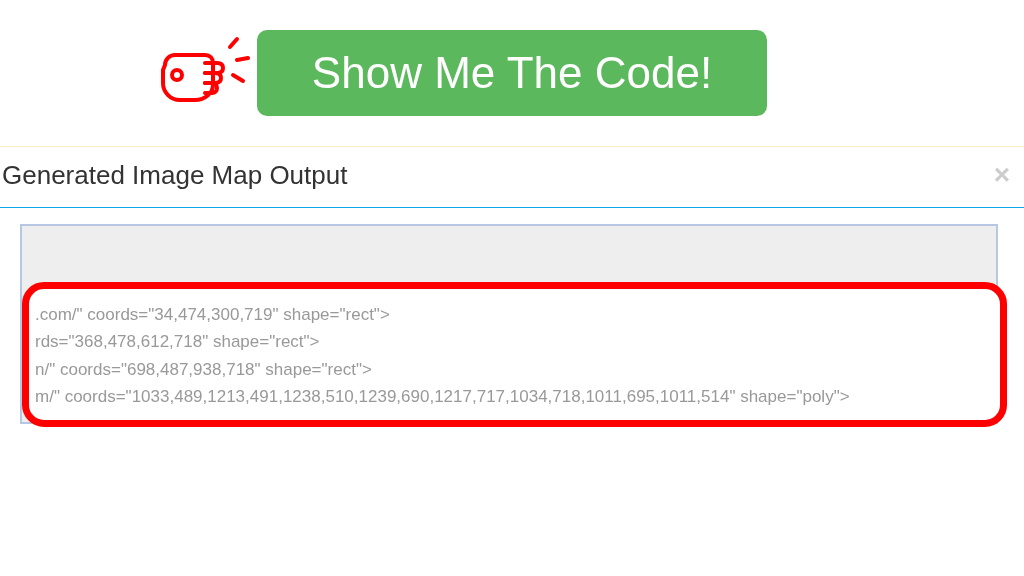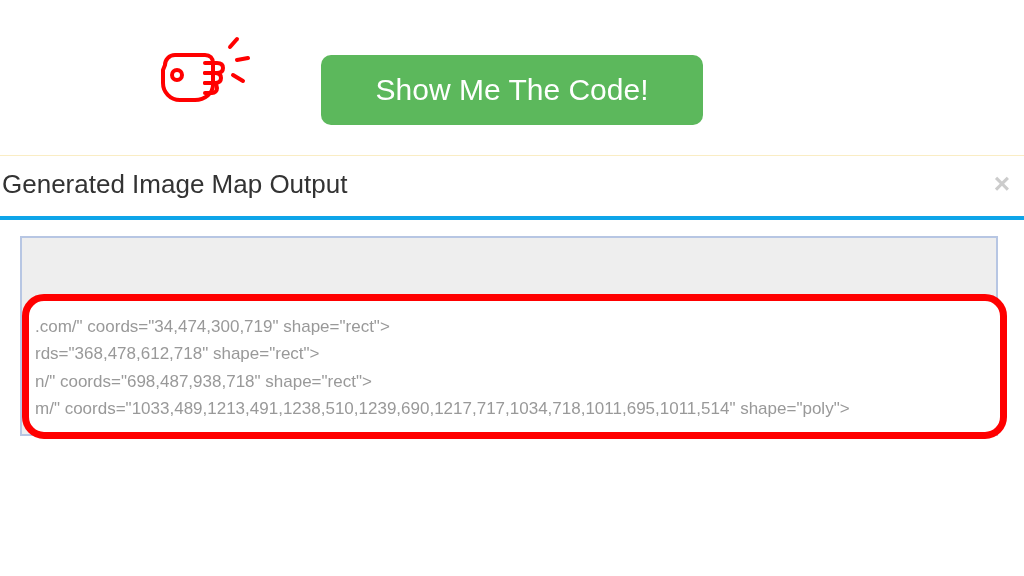--- a/index.html
+++ b/index.html
@@ -28,11 +28,10 @@
       border: none;
       border-radius: 10px;
       padding: 18px 55px;
-      font-size: 30px;
+      font-size: 44px;
       font-weight: 400;
       cursor: pointer;
       position: relative;
-      margin-top: 25px;
     }
     .pointing-hand {
       position: absolute;

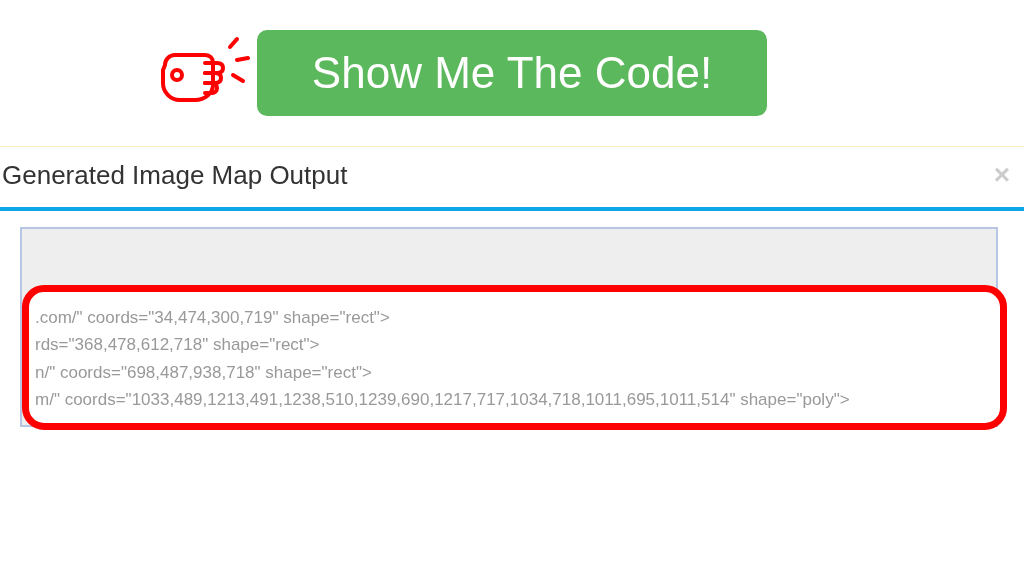--- a/index.html
+++ b/index.html
@@ -46,7 +46,7 @@
       align-items: center;
       padding: 12px 8px 16px 2px;
       border-top: 1px solid #faedc4;
-      border-bottom: 4px solid #0ea5e9;
+      border-bottom: 1px solid #0ea5e9;
     }
     .modal-title {
       font-size: 26px;

